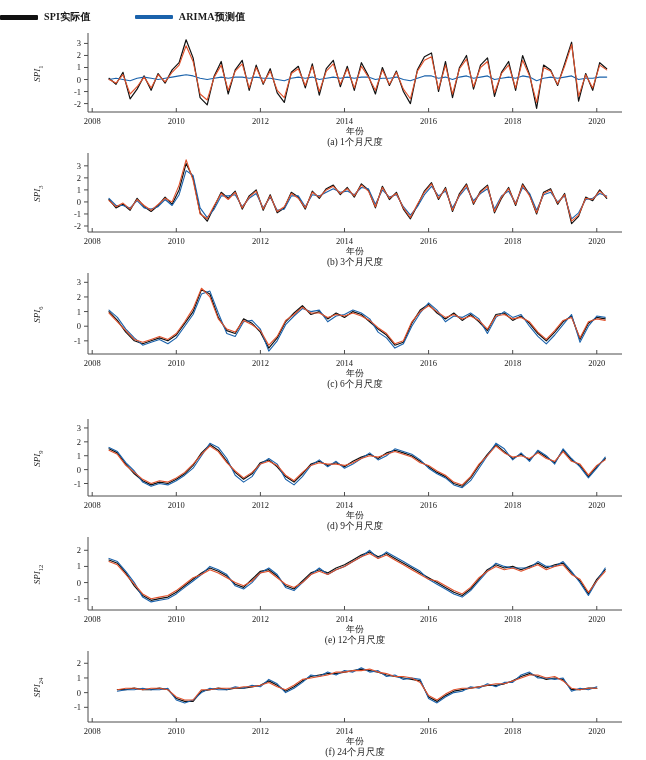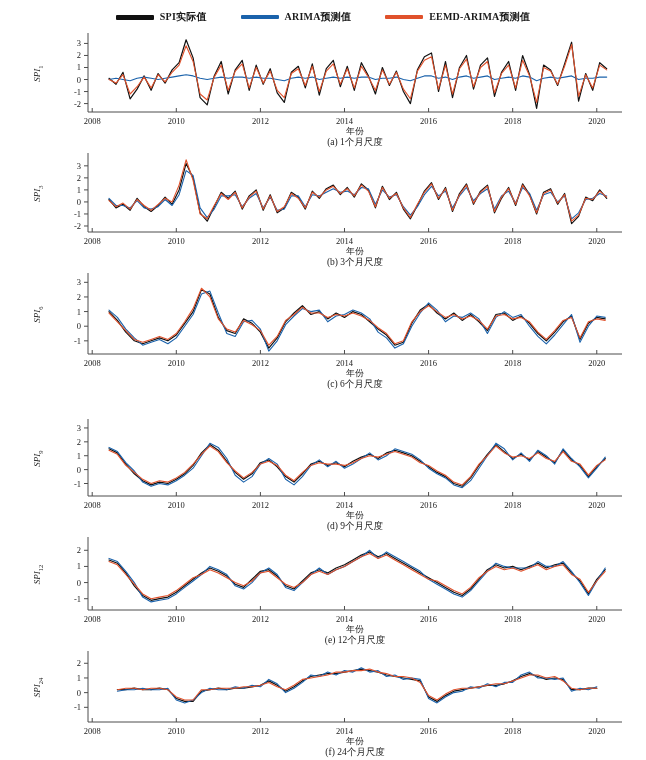--- a/index.html
+++ b/index.html
@@ -5,7 +5,7 @@
   html,body{margin:0;padding:0;background:#ffffff;}
   body{width:646px;height:760px;overflow:hidden;font-family:"Liberation Serif","DejaVu Serif",serif;color:#1a1a1a;}
   .figure{width:646px;padding-top:6px;}
-  .legend{display:flex;justify-content:center;align-items:center;gap:34px;height:22px;font-family:Liberation Serif, serif;}
+  .legend{display:flex;align-items:center;gap:44px;height:22px;font-family:Liberation Serif, serif;}
   .legend-item{display:flex;align-items:center;gap:6px;}
   .swatch{display:inline-block;width:38px;height:4px;border-radius:1px;}
   .swatch-thick{height:5px;}

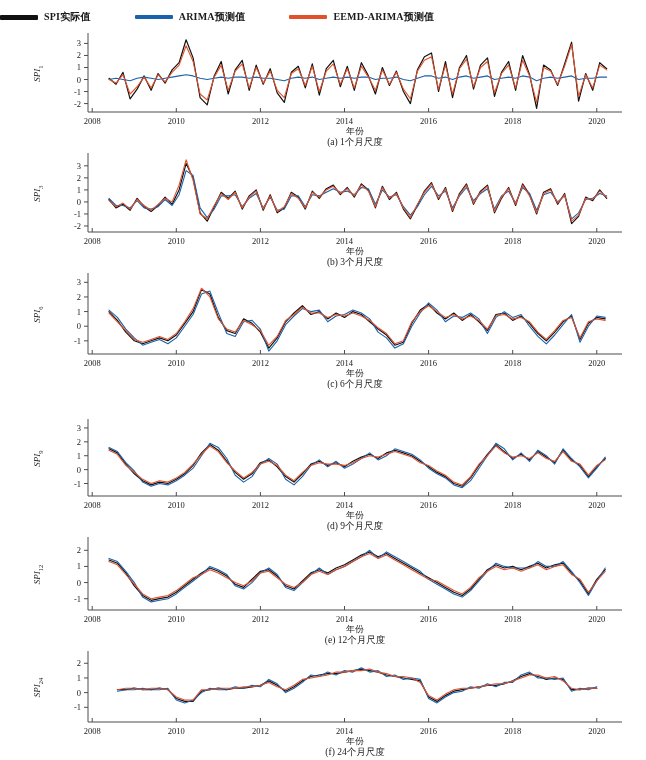--- a/index.html
+++ b/index.html
@@ -26,10 +26,6 @@
       <span class="swatch" style="background: rgb(26, 98, 171);"></span>
       <span class="legend-label">ARIMA预测值</span>
     </div>
-    <div class="legend-item">
-      <span class="swatch" style="background: rgb(224, 81, 43);"></span>
-      <span class="legend-label">EEMD-ARIMA预测值</span>
-    </div>
   </div>
   <div class="panels">
       <svg width="646" height="120" viewBox="0 0 646 120">

